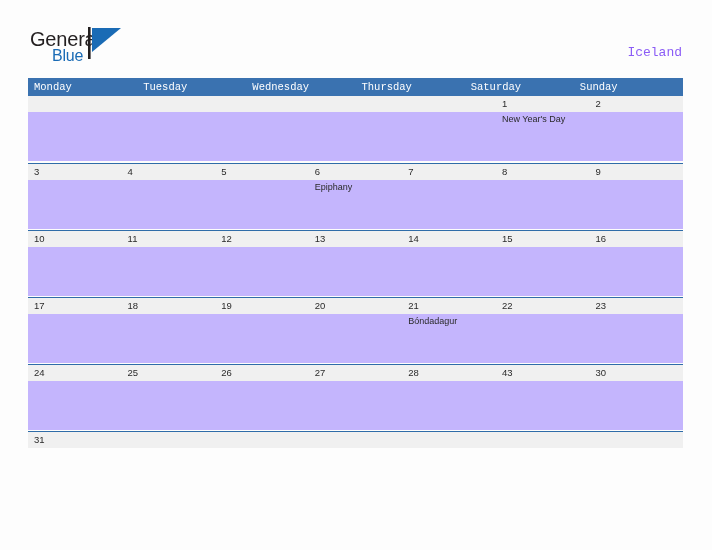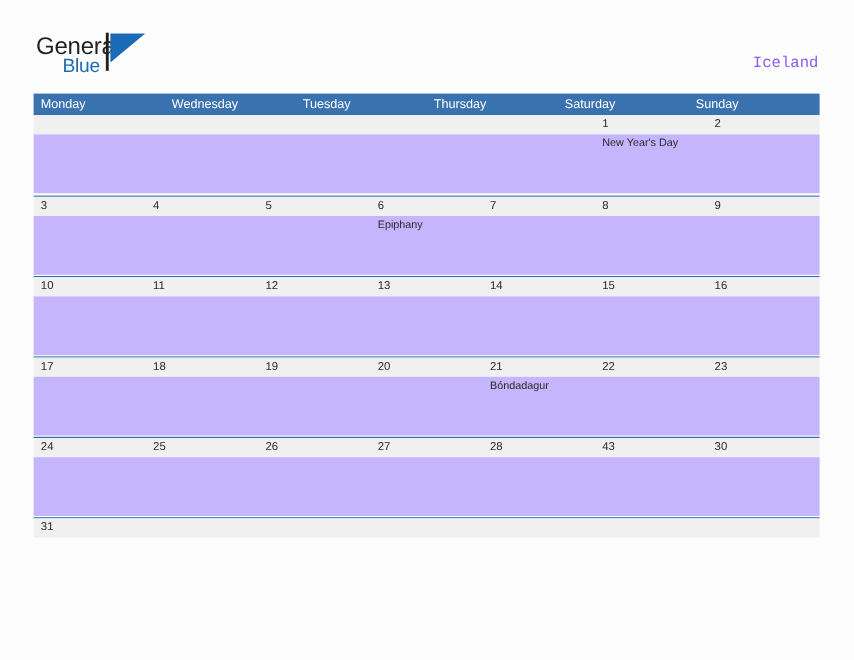--- a/index.html
+++ b/index.html
@@ -96,7 +96,7 @@
     line-height: 18px;
     padding-left: 6px;
     box-sizing: border-box;
-    font-family: Liberation Sans, sans-serif;
+    font-family: Liberation Mono, monospace;
     white-space: nowrap;
   }
 

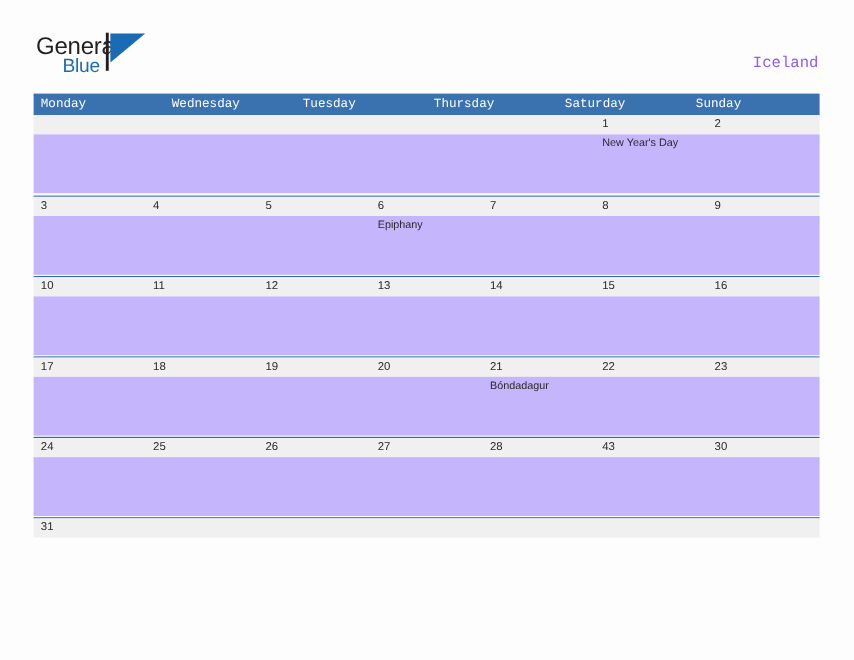--- a/index.html
+++ b/index.html
@@ -166,8 +166,8 @@
 
   <div class="weekday-row">
     <div class="weekday-cell">Monday</div>
+    <div class="weekday-cell">Tuesday</div>
     <div class="weekday-cell">Wednesday</div>
-    <div class="weekday-cell">Tuesday</div>
     <div class="weekday-cell">Thursday</div>
     <div class="weekday-cell">Saturday</div>
     <div class="weekday-cell">Sunday</div>

